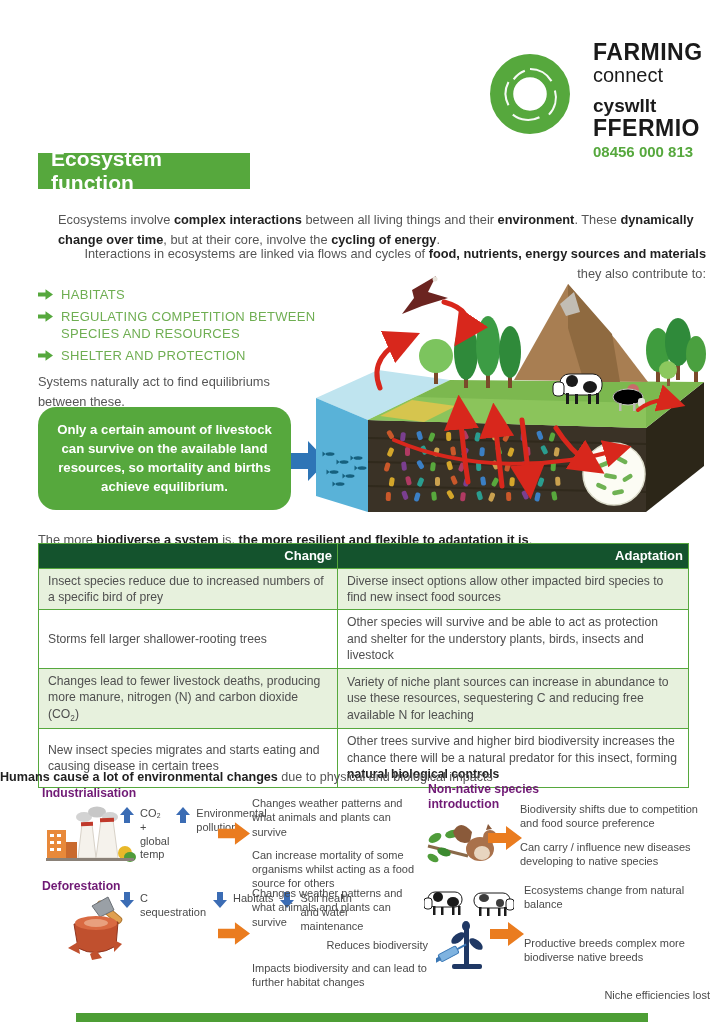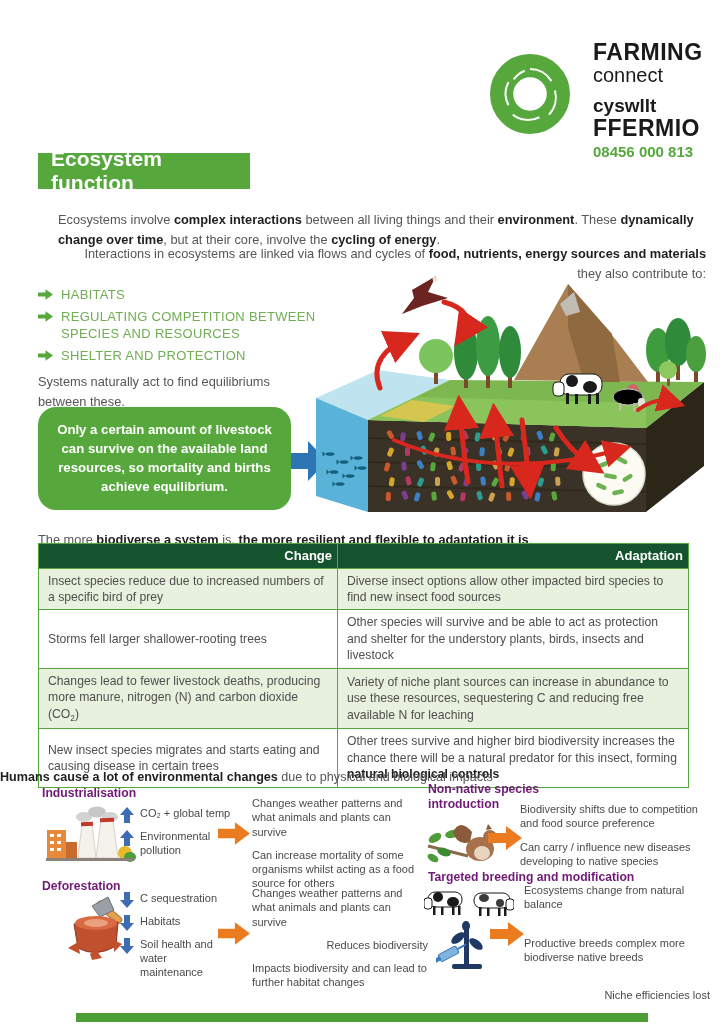--- a/index.html
+++ b/index.html
@@ -67,7 +67,7 @@
   .icon-squirrel{position:absolute;left:426px;top:36px;}
   .icon-cows{position:absolute;left:424px;top:104px;}
   .icon-syringe{position:absolute;left:436px;top:132px;}
-  .effects{position:absolute;display:flex;flex-direction:column;gap:7px;width:112px;}
+  .effects{position:absolute;display:flex;flex-direction:row;gap:7px;width:112px;}
   .eff-ind{left:120px;top:27px;}
   .eff-def{left:120px;top:112px;}
   .effect-row{display:flex;gap:6px;align-items:flex-start;line-height:1.25;}

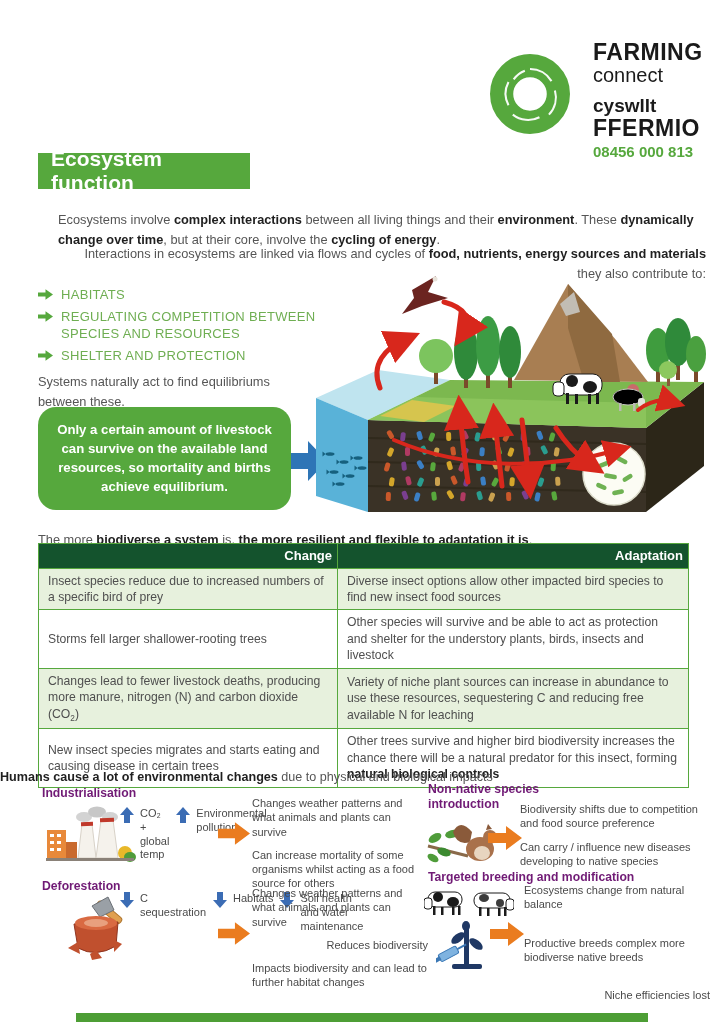--- a/index.html
+++ b/index.html
@@ -464,7 +464,6 @@
       <div>Can carry / influence new diseases developing to native species</div>
     </div>
 
-    <div class="impact-heading h-tb">Targeted breeding and modification</div>
     <svg class="icon-cows" width="90" height="36" viewBox="0 0 90 36">
       <rect x="4" y="8" width="34" height="15" rx="7" fill="#fff" stroke="#1a1a1a"></rect>
       <circle cx="14" cy="13" r="5" fill="#1a1a1a"></circle>

